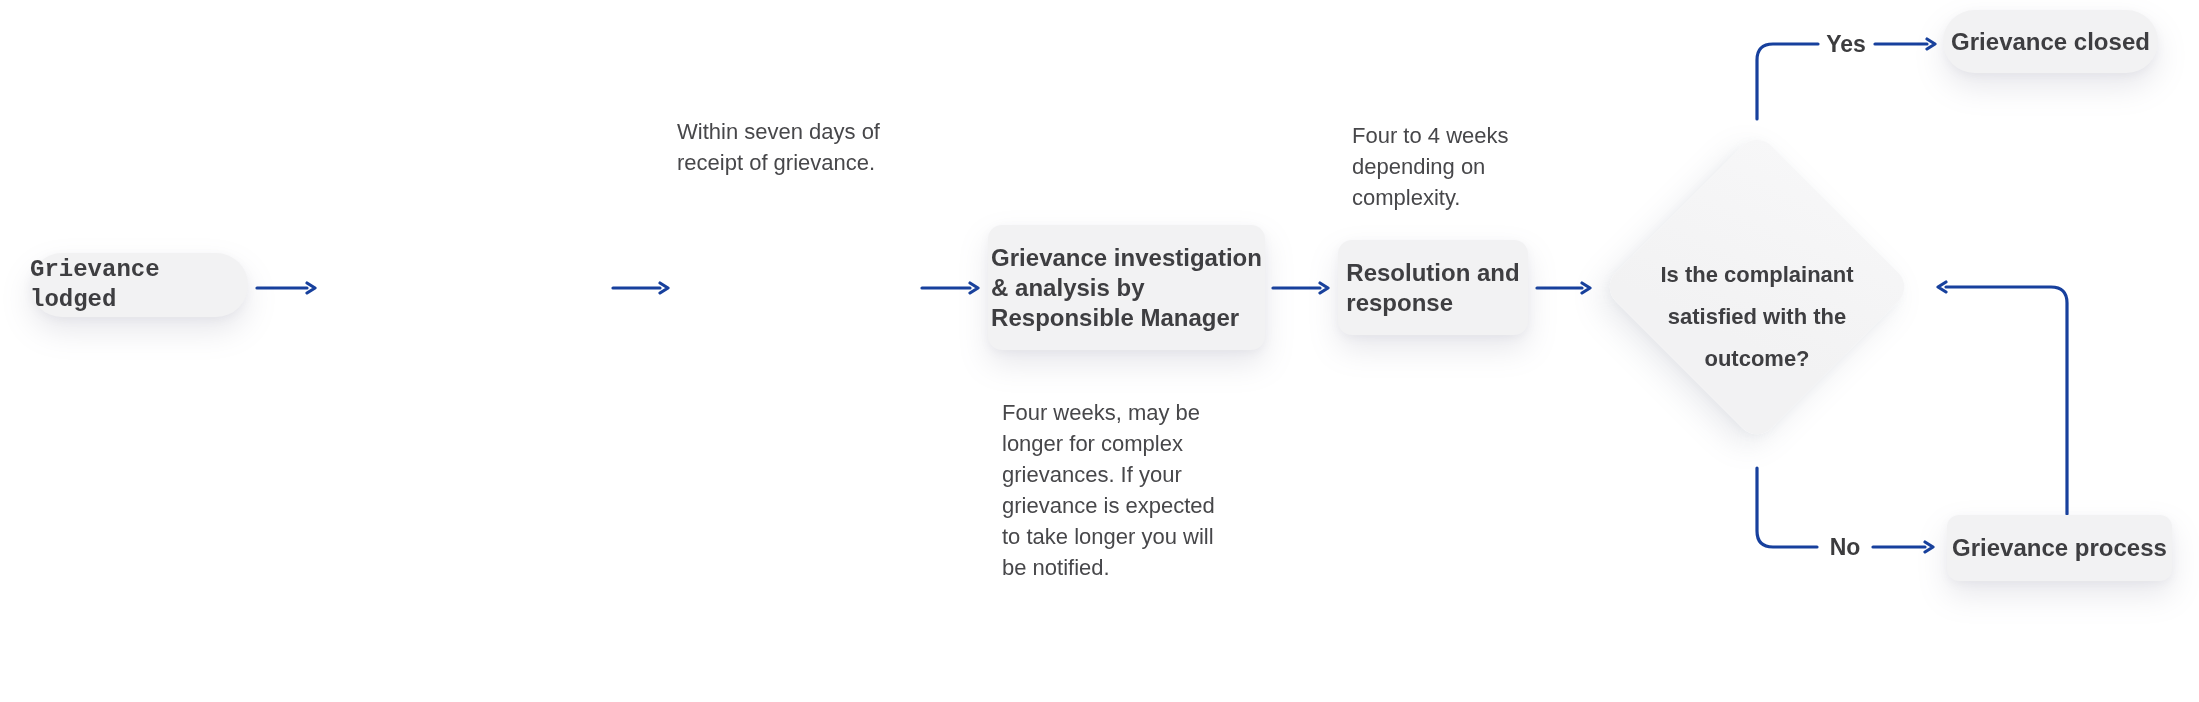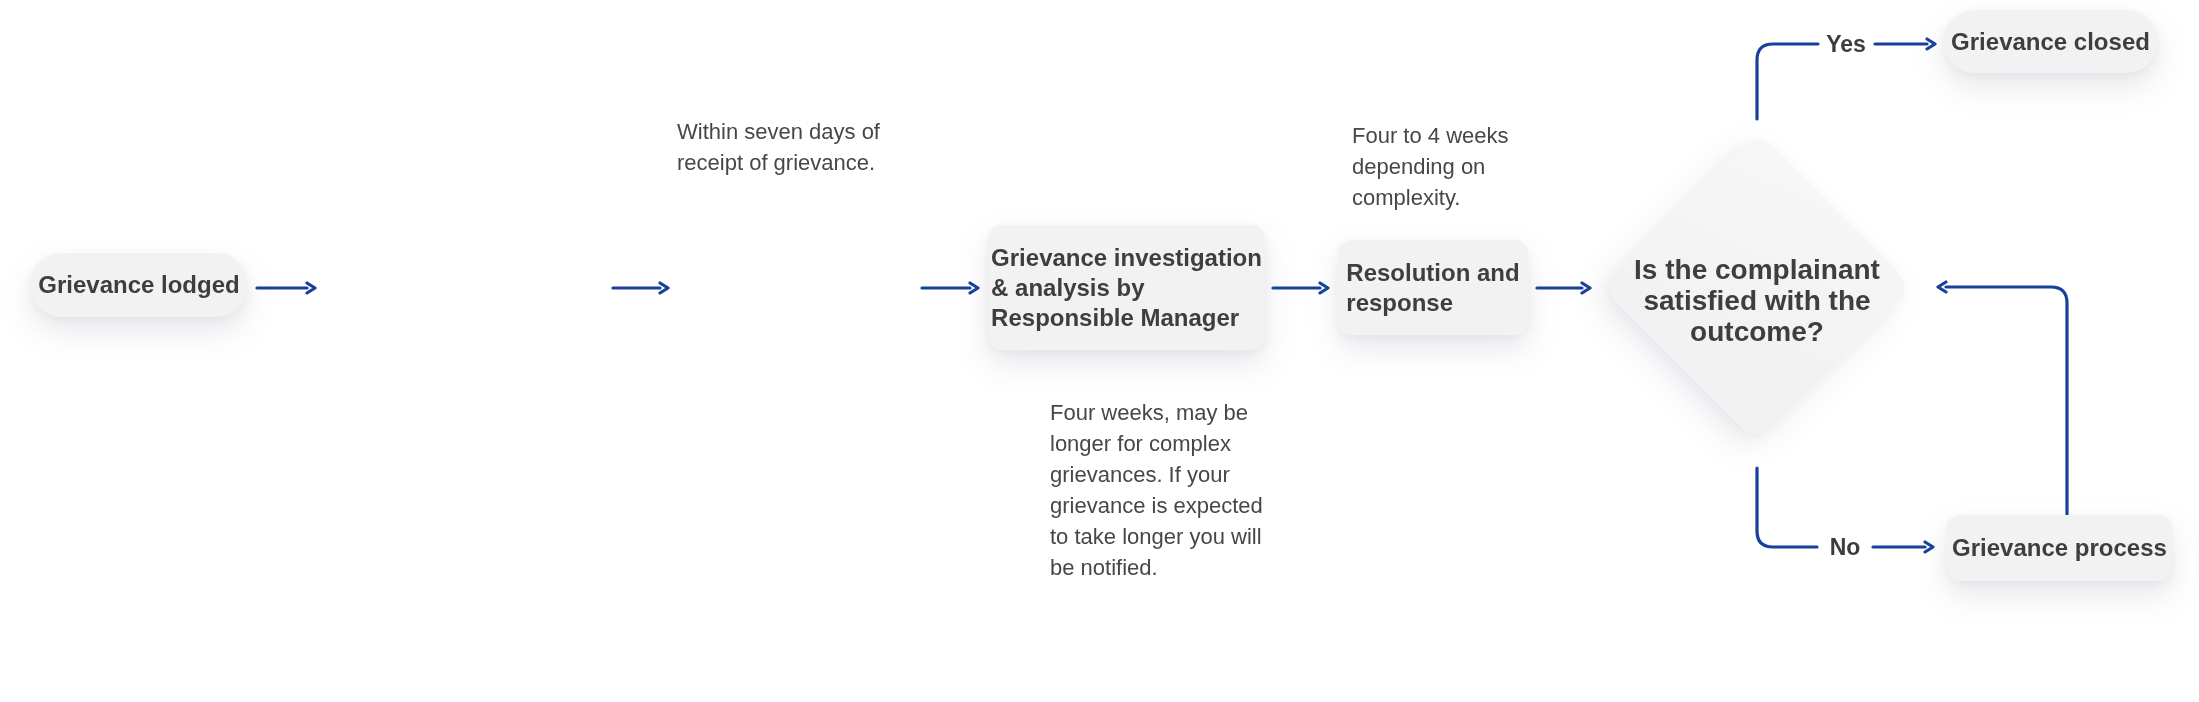--- a/index.html
+++ b/index.html
@@ -73,7 +73,7 @@
     <path class="wire" marker-end="url(#ah)" d="M2067,514 V303 Q2067,287 2051,287 H1946"></path>
   </svg>
 
-  <div class="node pill" style="left:30px;top:253px;width:218px;height:64px;">Grievance lodged</div>
+  <div class="node pill" style="left:30px;top:253px;width:218px;height:64px;font-family:Liberation Mono, monospace;">Grievance lodged</div>
 
 
 

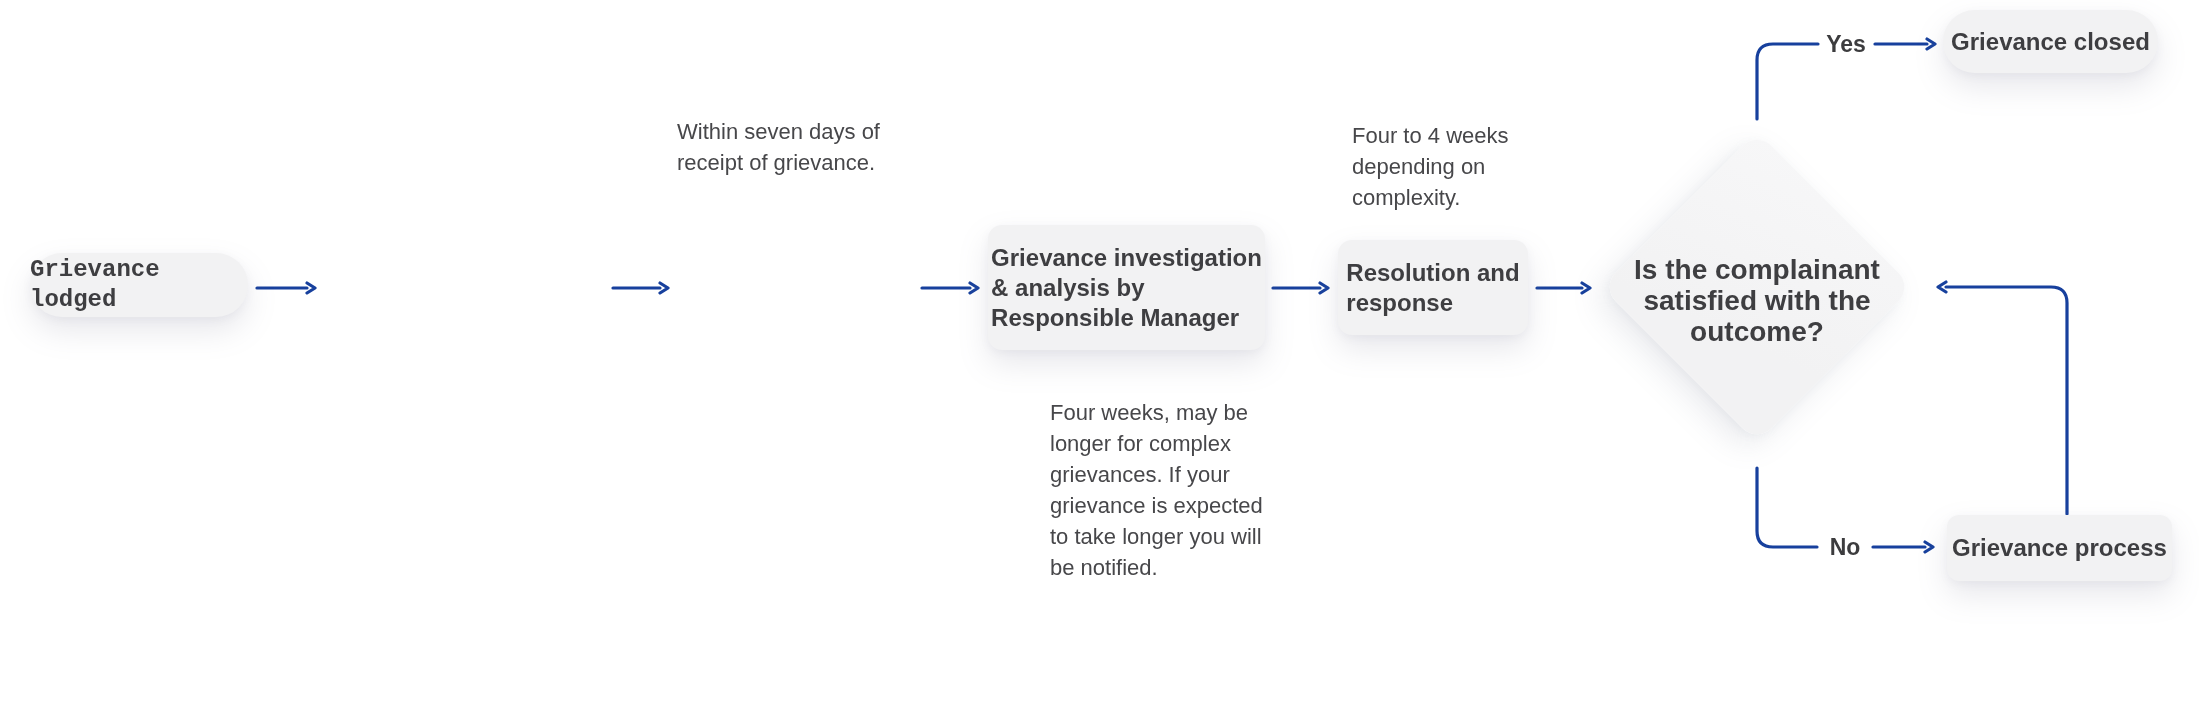--- a/index.html
+++ b/index.html
@@ -34,7 +34,7 @@
   }
   .diamond-label{
     position:absolute;left:1617px;top:254px;width:280px;
-    color:var(--node-text);font-weight:bold;font-size:28px;line-height:31px;
+    color:var(--node-text);font-weight:bold;font-size:22px;line-height:42px;
     text-align:center;white-space:pre-line;
   }
   .note{

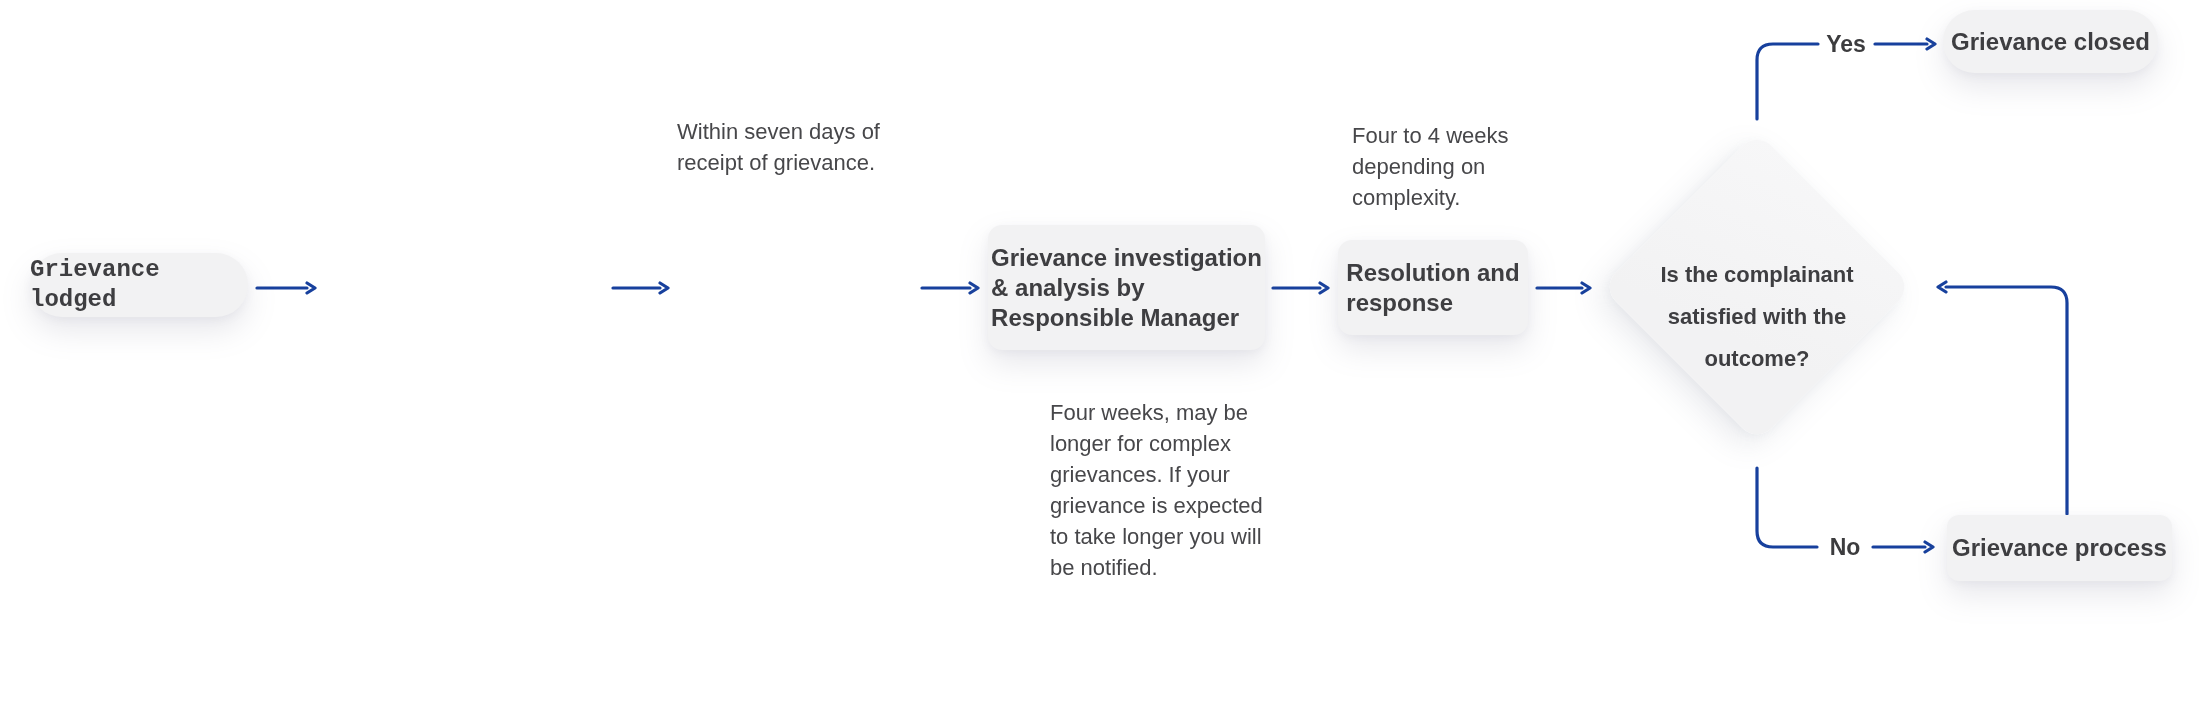--- a/index.html
+++ b/index.html
@@ -99,7 +99,7 @@
   <div class="note" style="left:677px;top:116px;">Within seven days of
 receipt of grievance.</div>
 
-  <div class="note" style="left:1002px;top:397px;margin-left:48px;">Four weeks, may be
+  <div class="note" style="left:1002px;top:397px;">Four weeks, may be
 longer for complex
 grievances. If your
 grievance is expected

